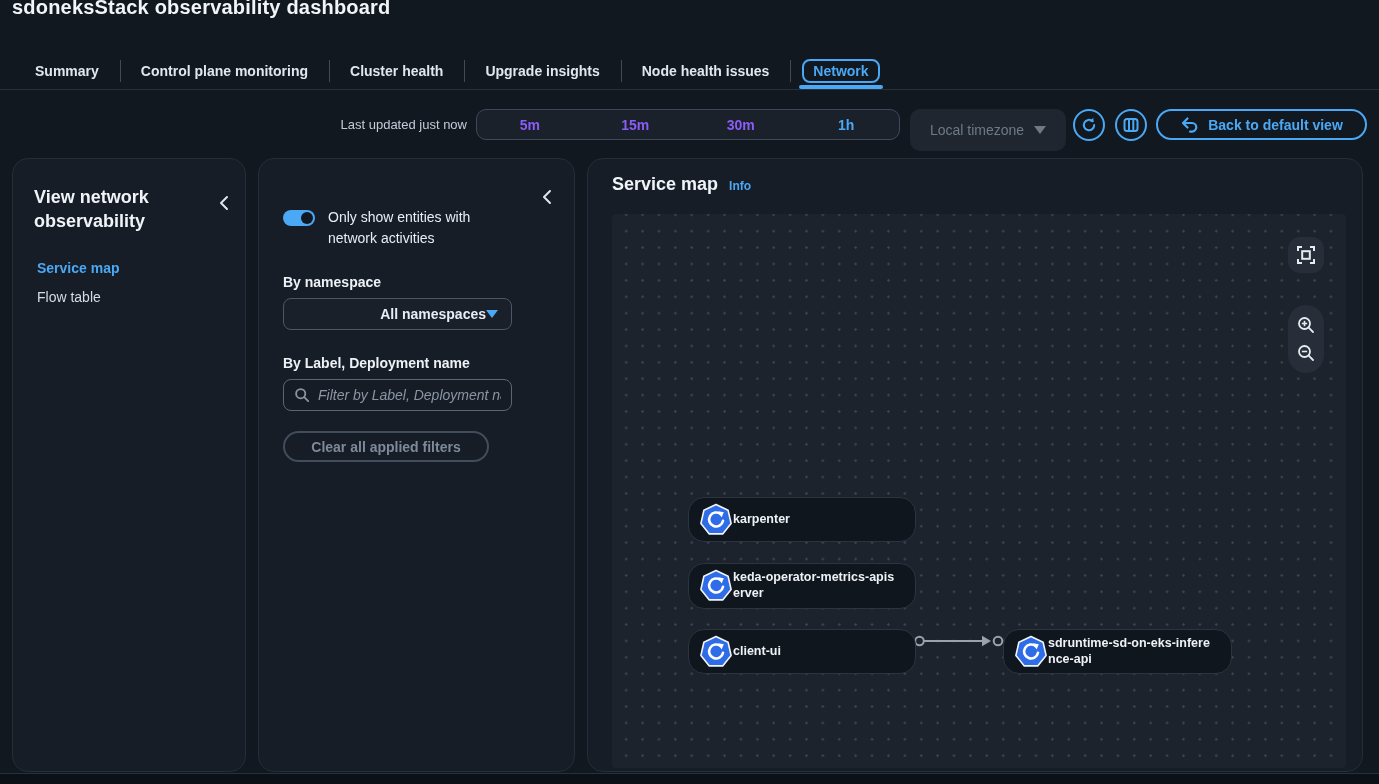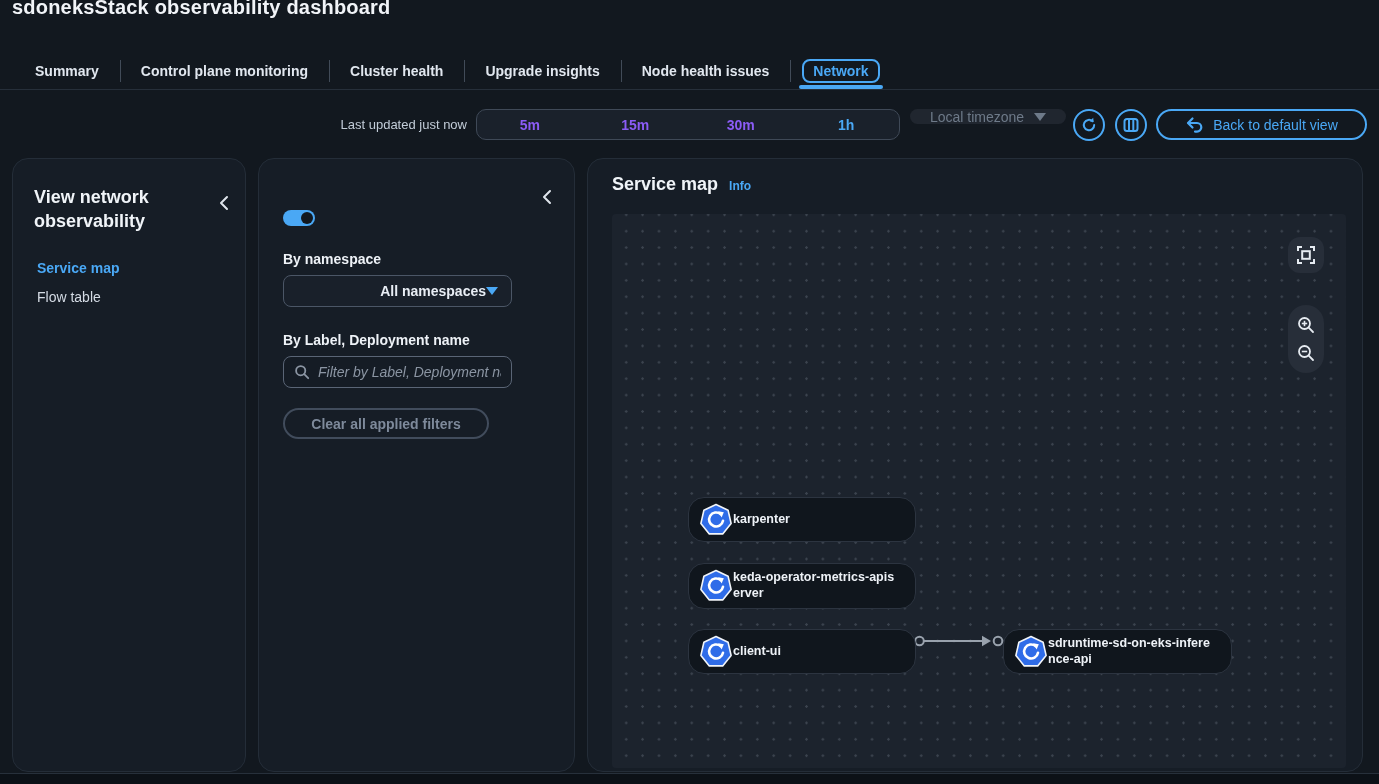--- a/index.html
+++ b/index.html
@@ -48,7 +48,7 @@
   }
   .segment.selected { color:#4aa8f5; }
   .tz-select {
-    position:absolute; left:910px; top:0; width:156px; height:15px; background:#20262f;
+    position:absolute; left:910px; top:0; width:156px; height:42px; background:#20262f;
     border-radius:10px; display:flex; align-items:center; justify-content:center; gap:10px;
     color:#6e7a89; font-size:14px; cursor:default;
   }

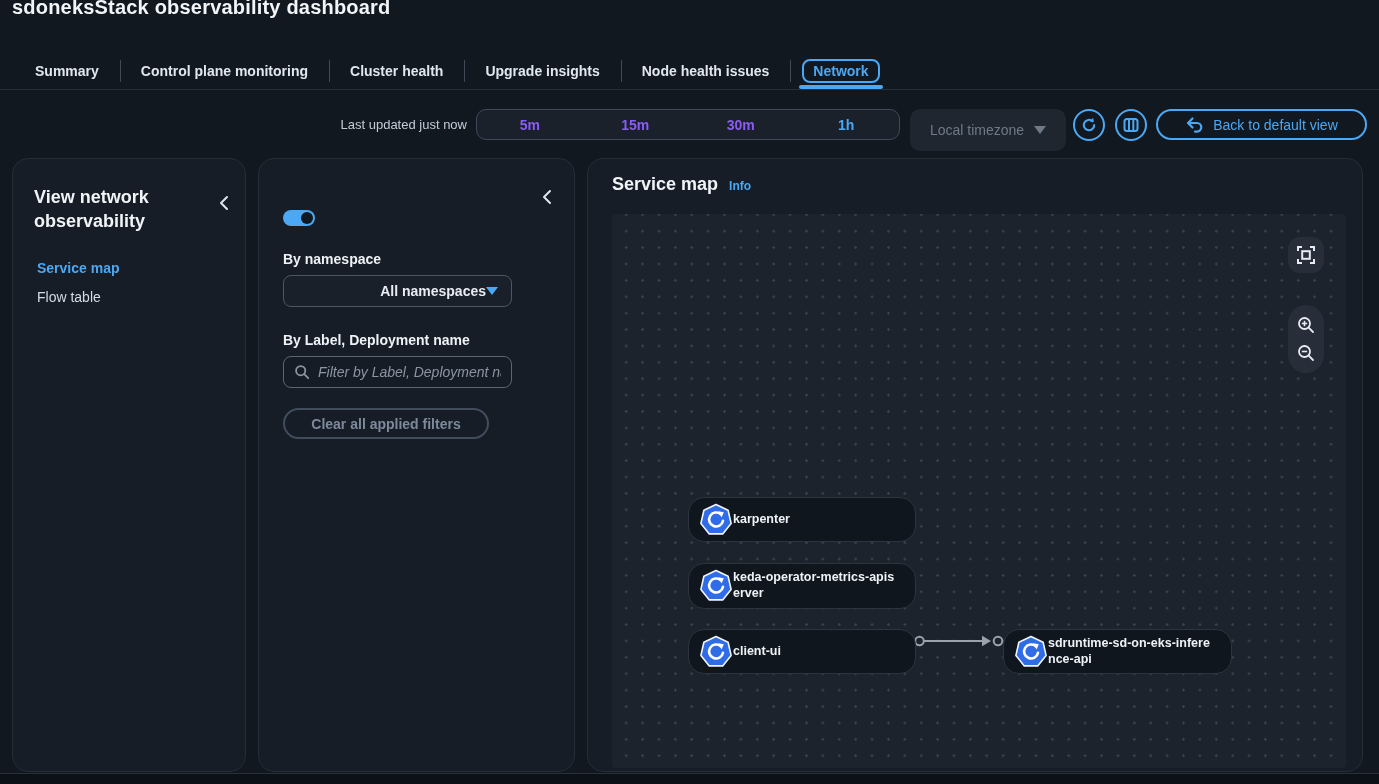--- a/index.html
+++ b/index.html
@@ -61,7 +61,7 @@
   .back-btn {
     position:absolute; left:1156px; top:0; height:31px; width:211px;
     border:2px solid #4aa8f5; border-radius:17px; display:flex; align-items:center; justify-content:center;
-    gap:9px; color:#4aa8f5; font-size:14px; font-weight:normal; background:transparent; cursor:pointer;
+    gap:9px; color:#4aa8f5; font-size:14px; font-weight:bold; background:transparent; cursor:pointer;
   }
   
   .card {

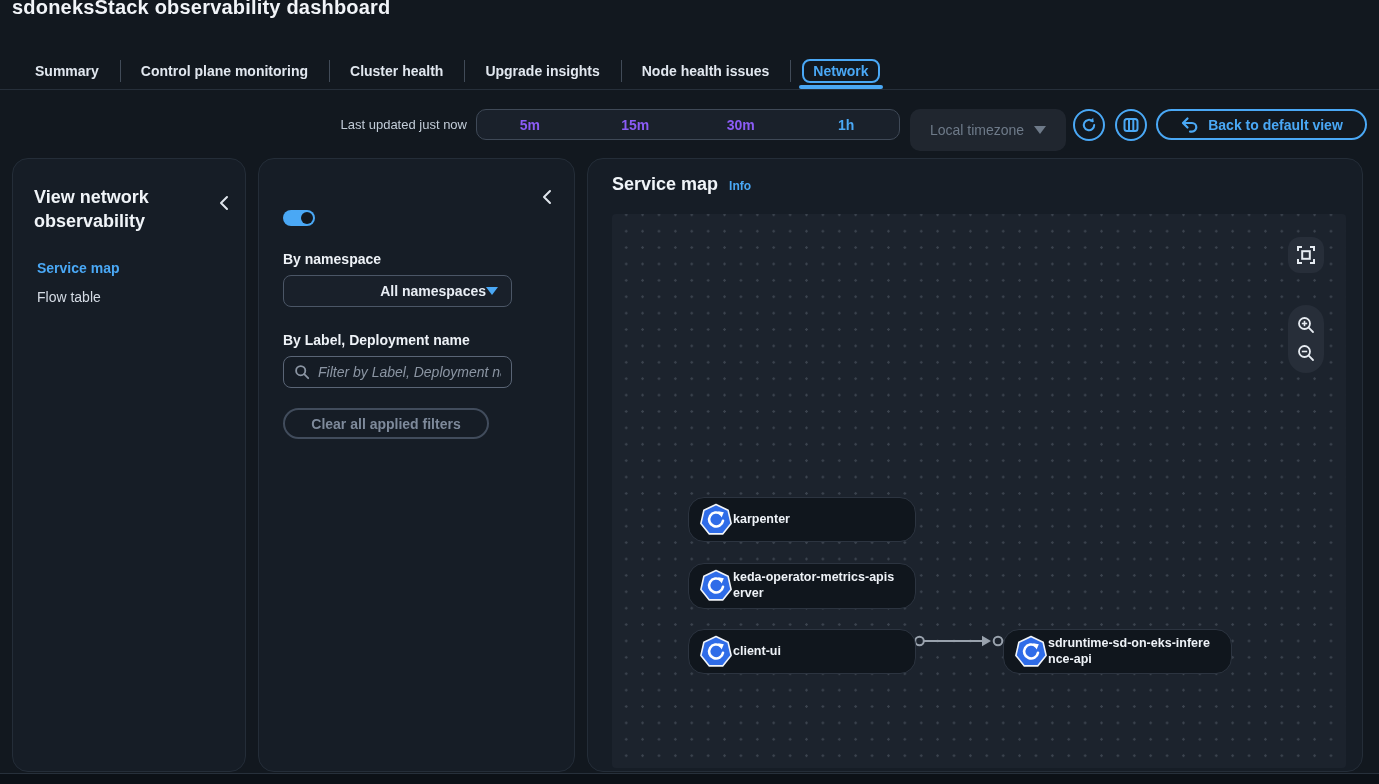--- a/index.html
+++ b/index.html
@@ -234,6 +234,7 @@
       <div class="toggle">
         <div class="toggle-knob"></div>
       </div>
+      <div class="toggle-label">Only show entities with network activities</div>
     </div>
 
     <div class="field-label">By namespace</div>

